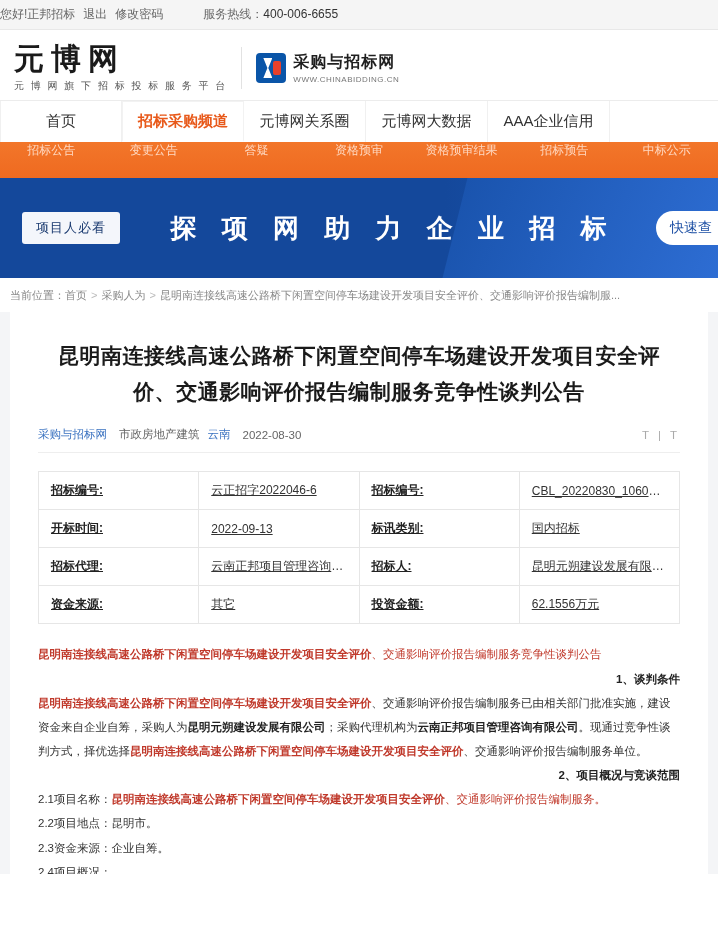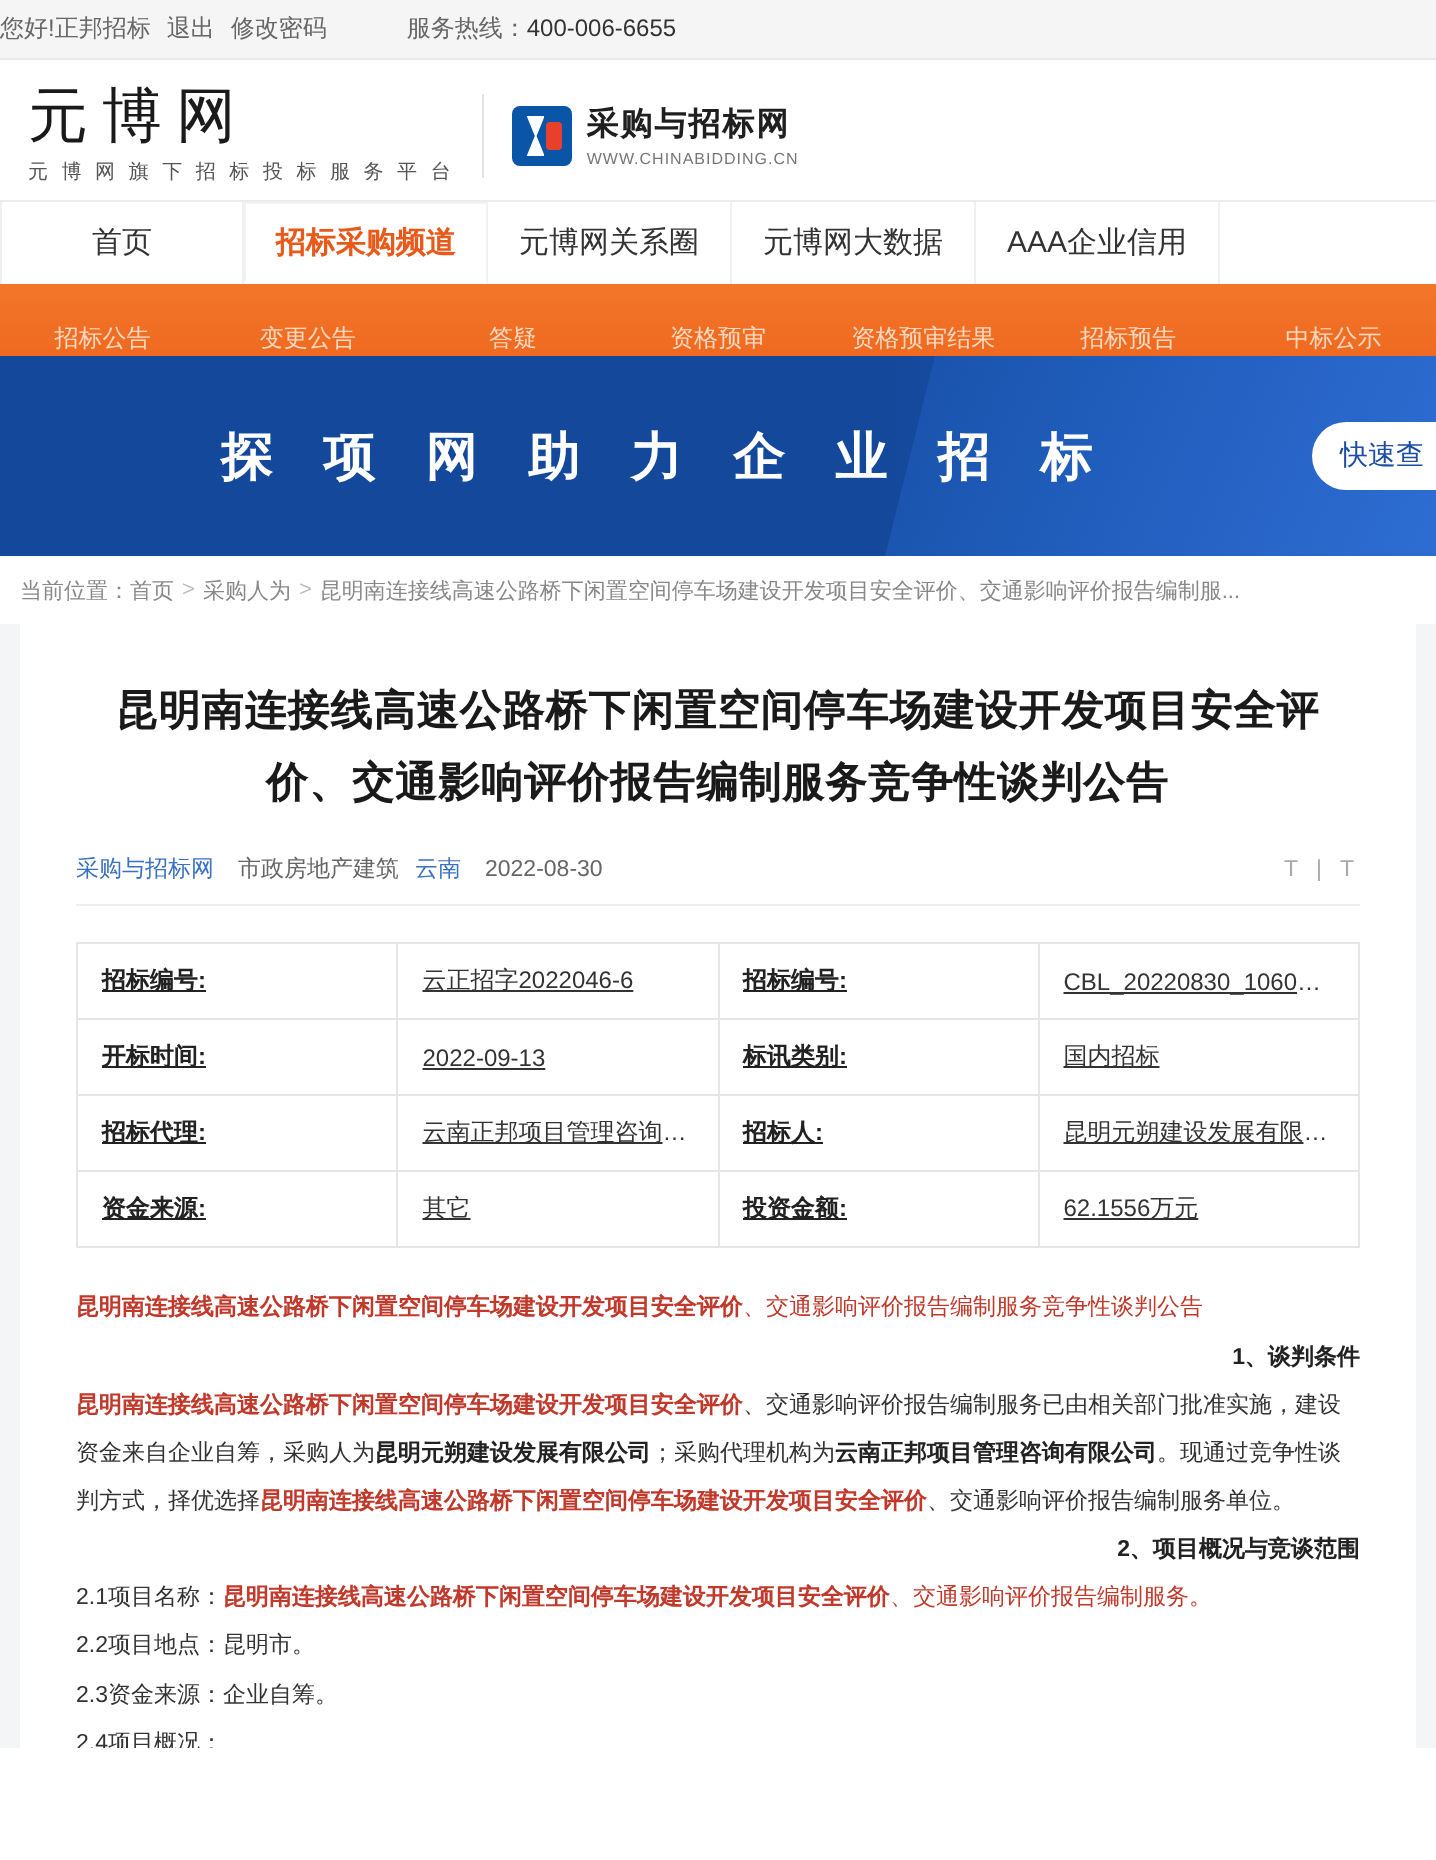--- a/index.html
+++ b/index.html
@@ -43,7 +43,7 @@
     font-size: 30px;
     letter-spacing: 7px;
     color: #1a1a1a;
-    font-weight: normal;
+    font-weight: bold;
     font-family: "Liberation Serif", "DejaVu Serif", serif;
     line-height: 1.05;
   }

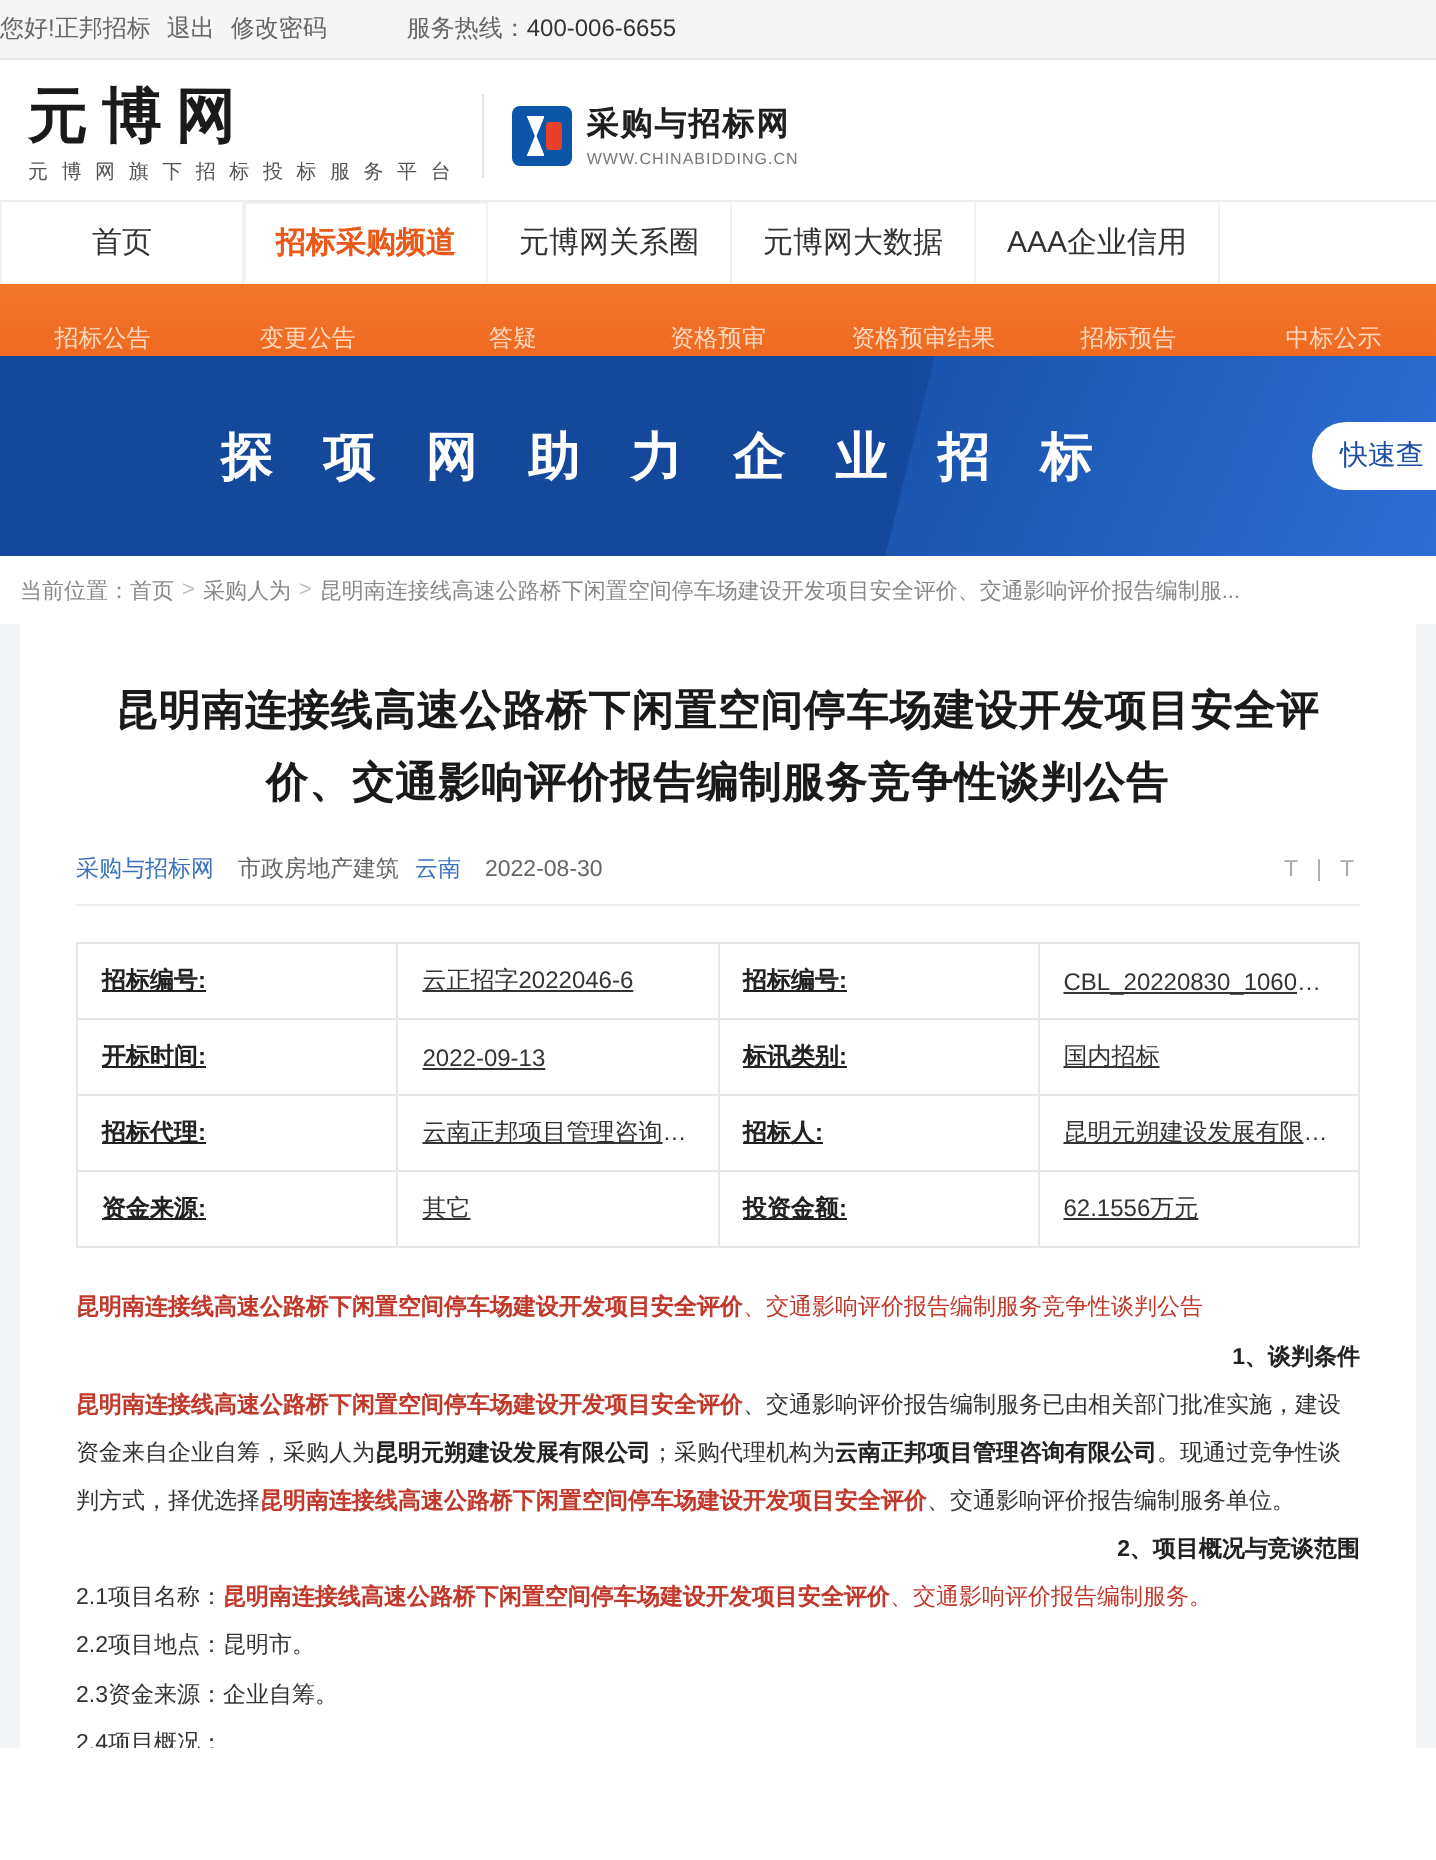--- a/index.html
+++ b/index.html
@@ -123,7 +123,7 @@
     height: 36px;
     background: linear-gradient(180deg, #f2762a 0%, #ef6a20 100%);
     display: flex;
-    align-items: flex-end;
+    align-items: flex-start;
     position: relative;
   }
   .subnav::before {

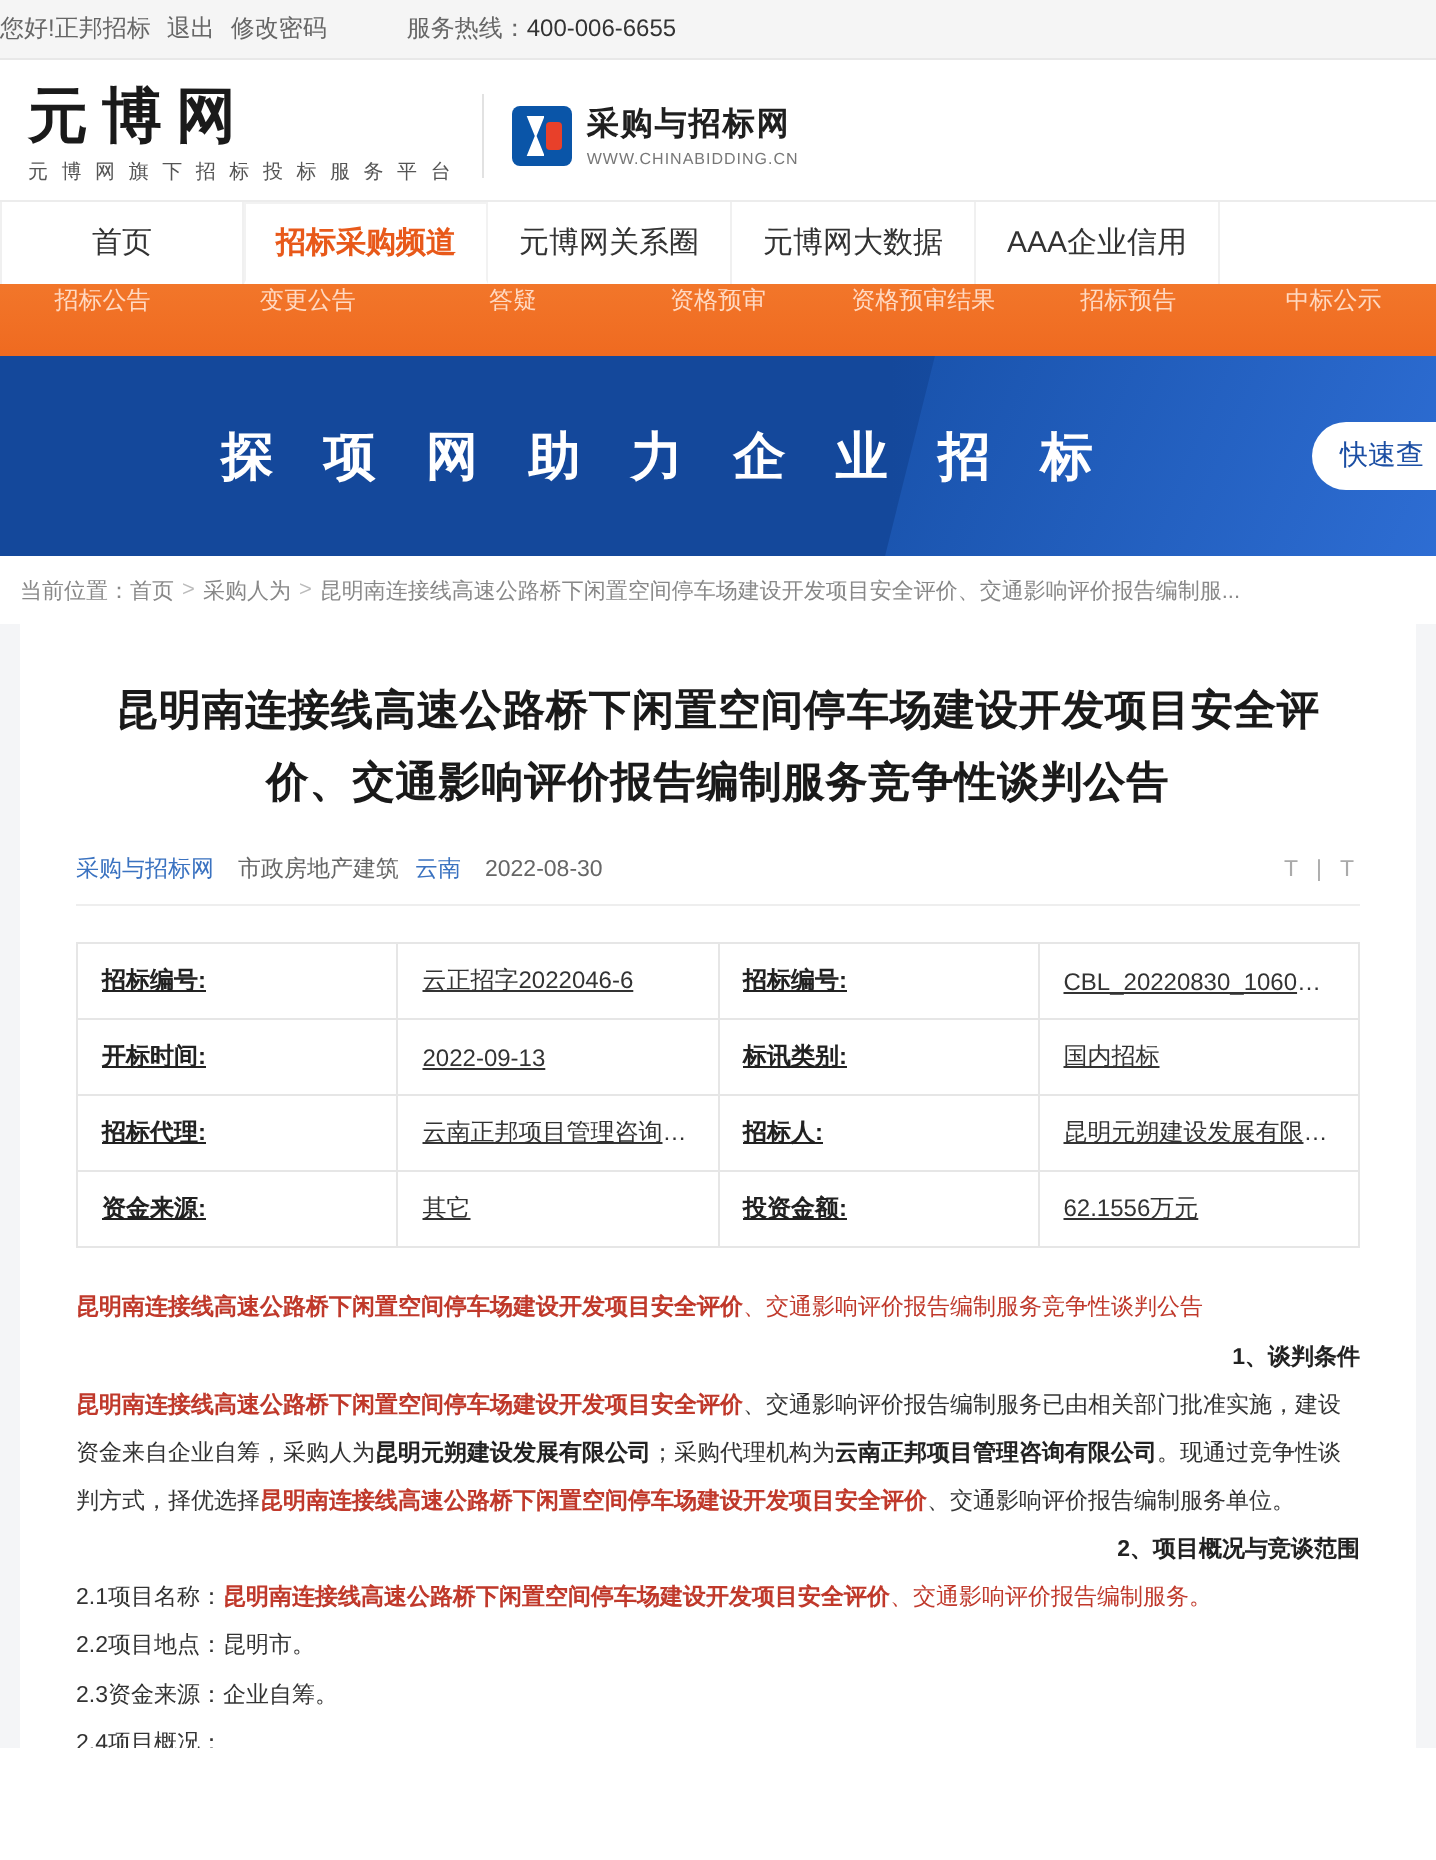--- a/index.html
+++ b/index.html
@@ -321,6 +321,7 @@
 </div>
 
 <div class="banner">
+  <div class="banner-tag">项目人必看</div>
   <div class="banner-title">探 项 网 助 力 企 业 招 标</div>
   <div class="banner-btn">快速查</div>
 </div>

